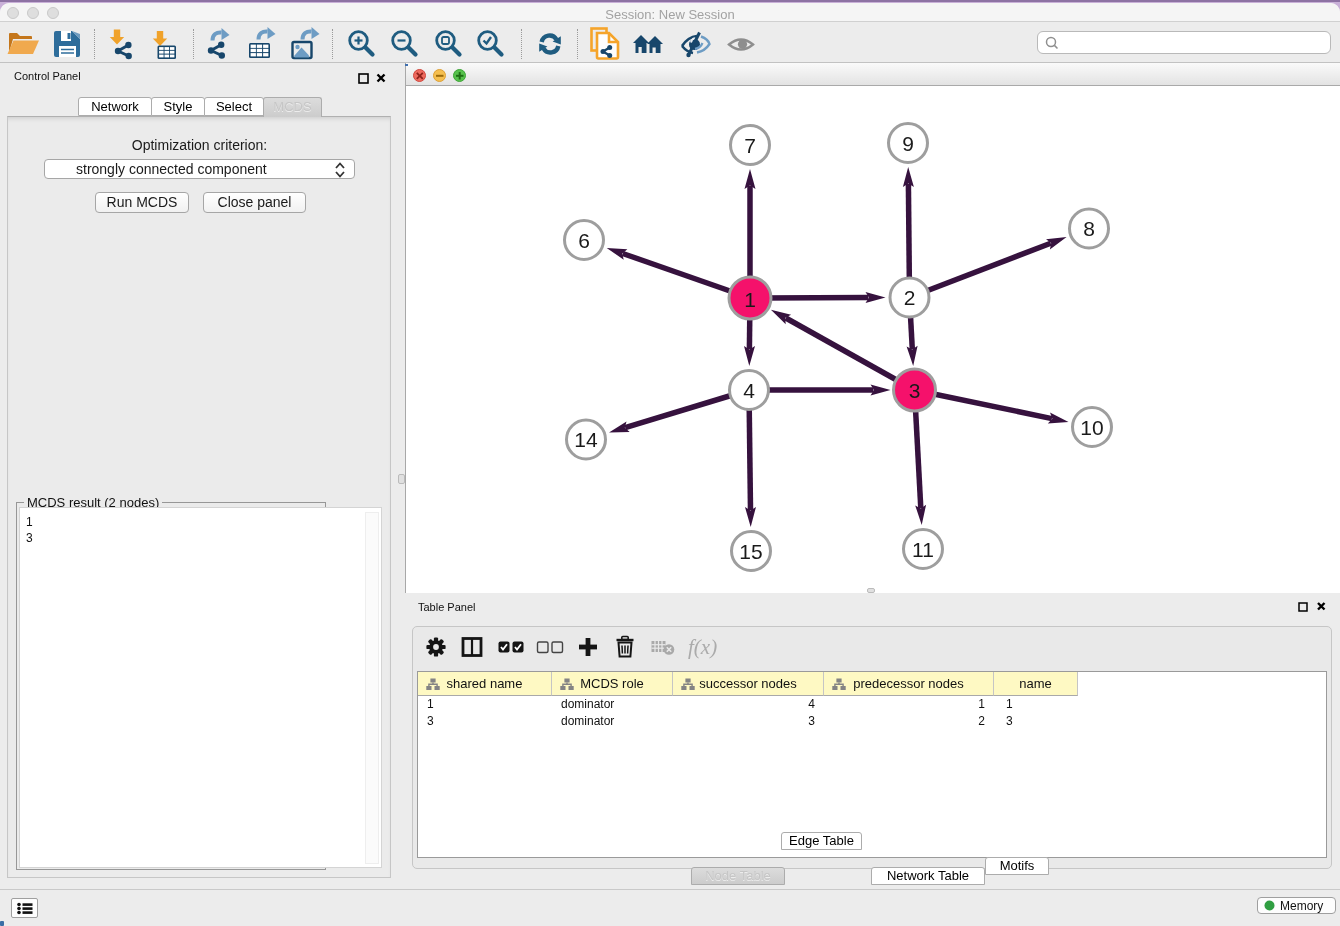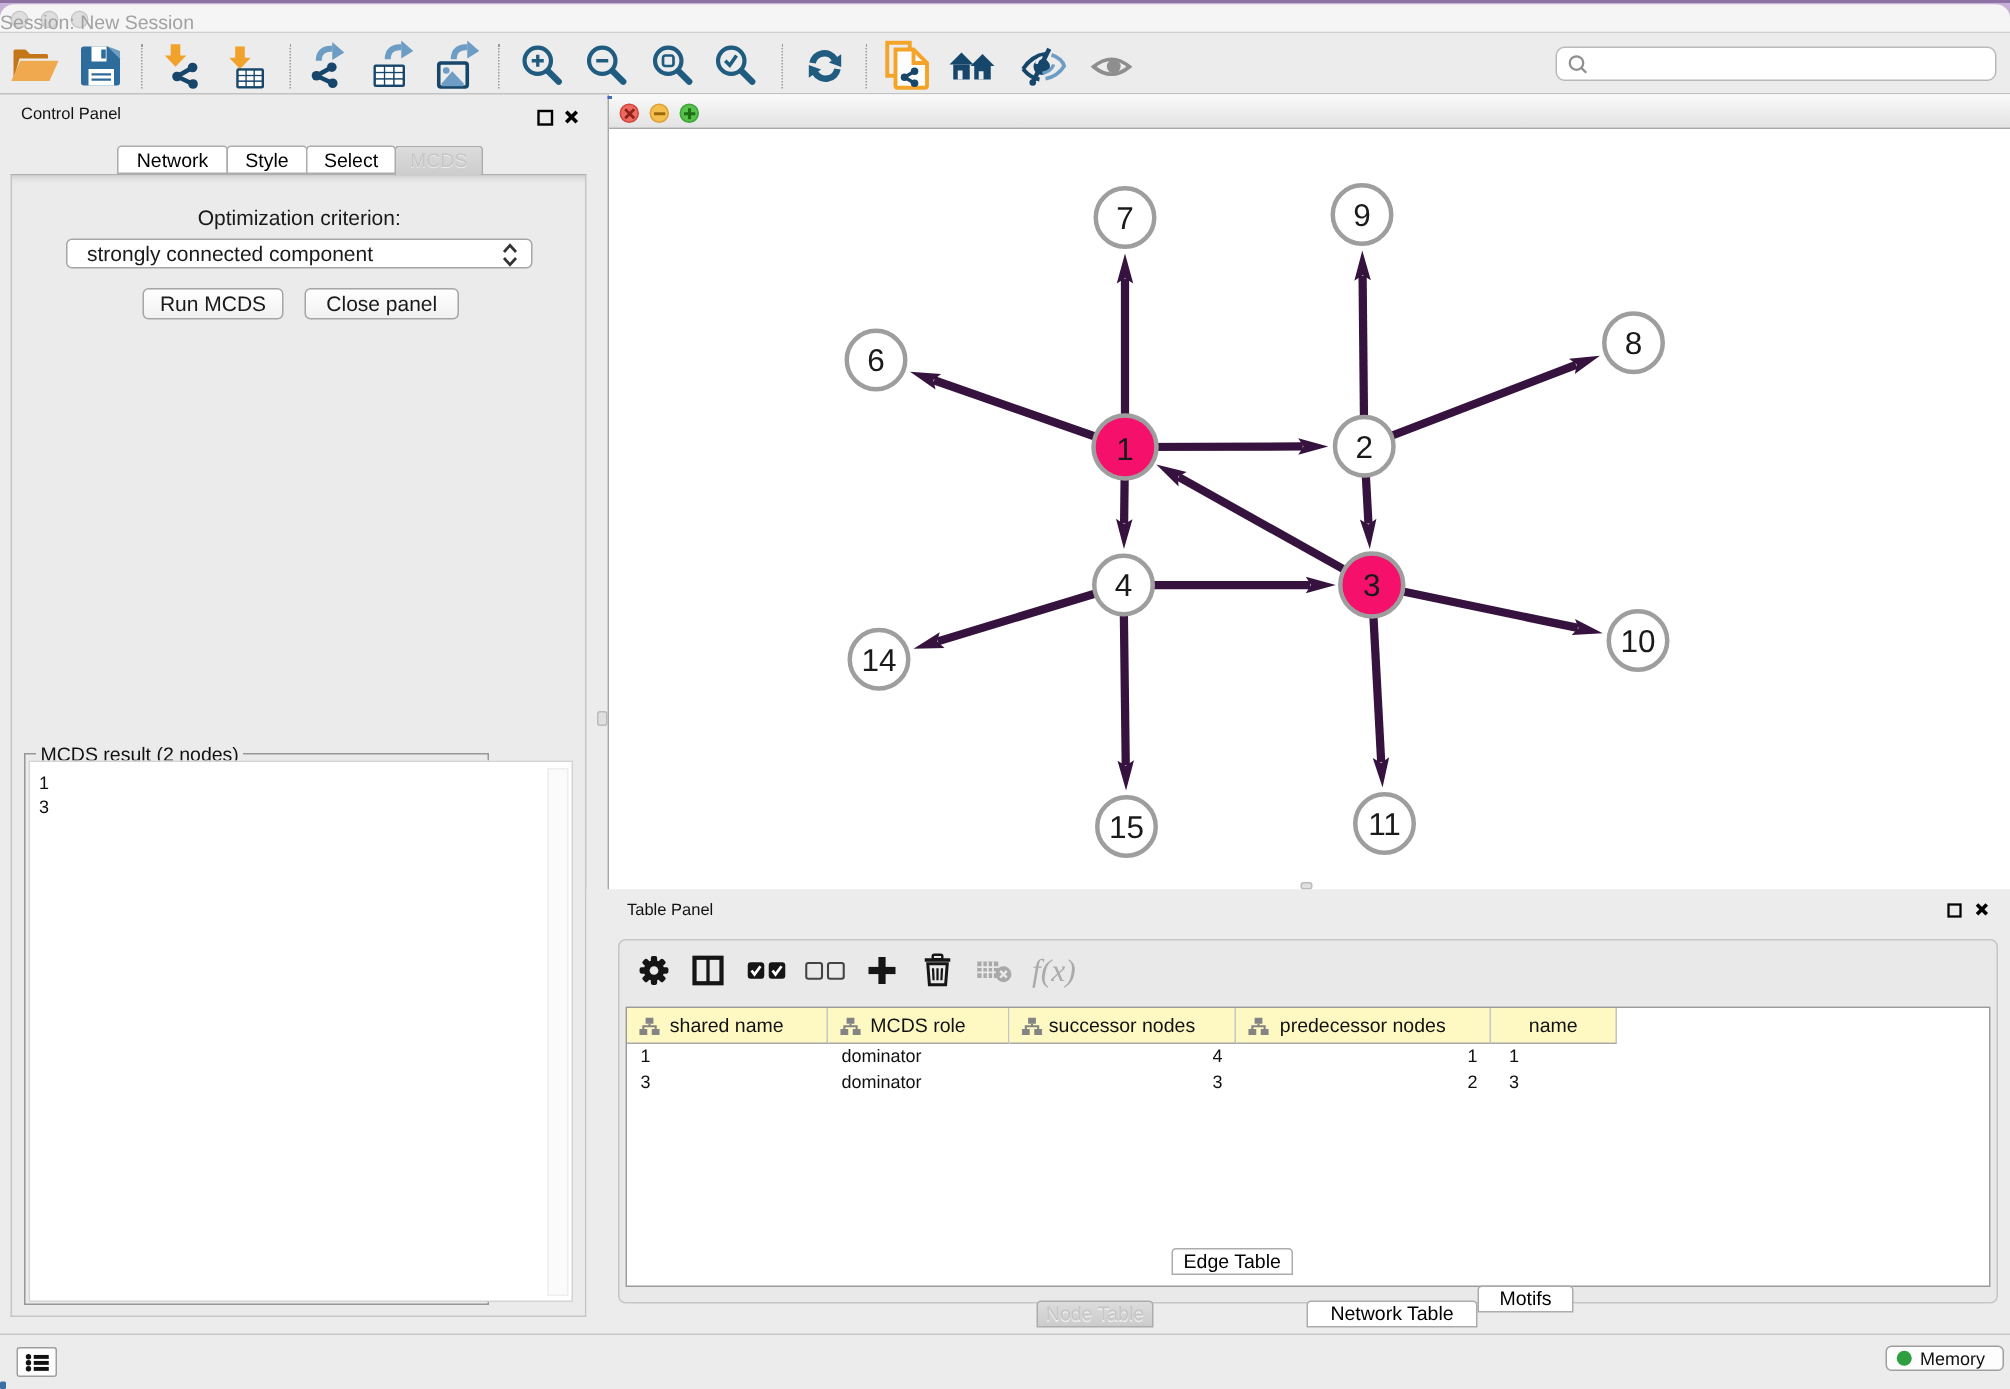--- a/index.html
+++ b/index.html
@@ -12,7 +12,7 @@
   background:#f5f5f5; border-radius:9px 9px 0 0; border-bottom:1px solid #d0d0d0; }
 .tl { position:absolute; width:12px; height:12px; border-radius:50%;
   background:#dedede; border:1px solid #c9c9c9; }
-#title-text { position:absolute; top:7px; left:0; width:1340px; 
+#title-text { position:absolute; top:7px; left:0; width:1340px; text-align:center;
   font-size:13px; color:#a2a2a2; }
 #toolbar { position:absolute; left:0; top:24px; width:1340px; height:39px;
   background:#ececec; border-bottom:1px solid #c2c2c2; }

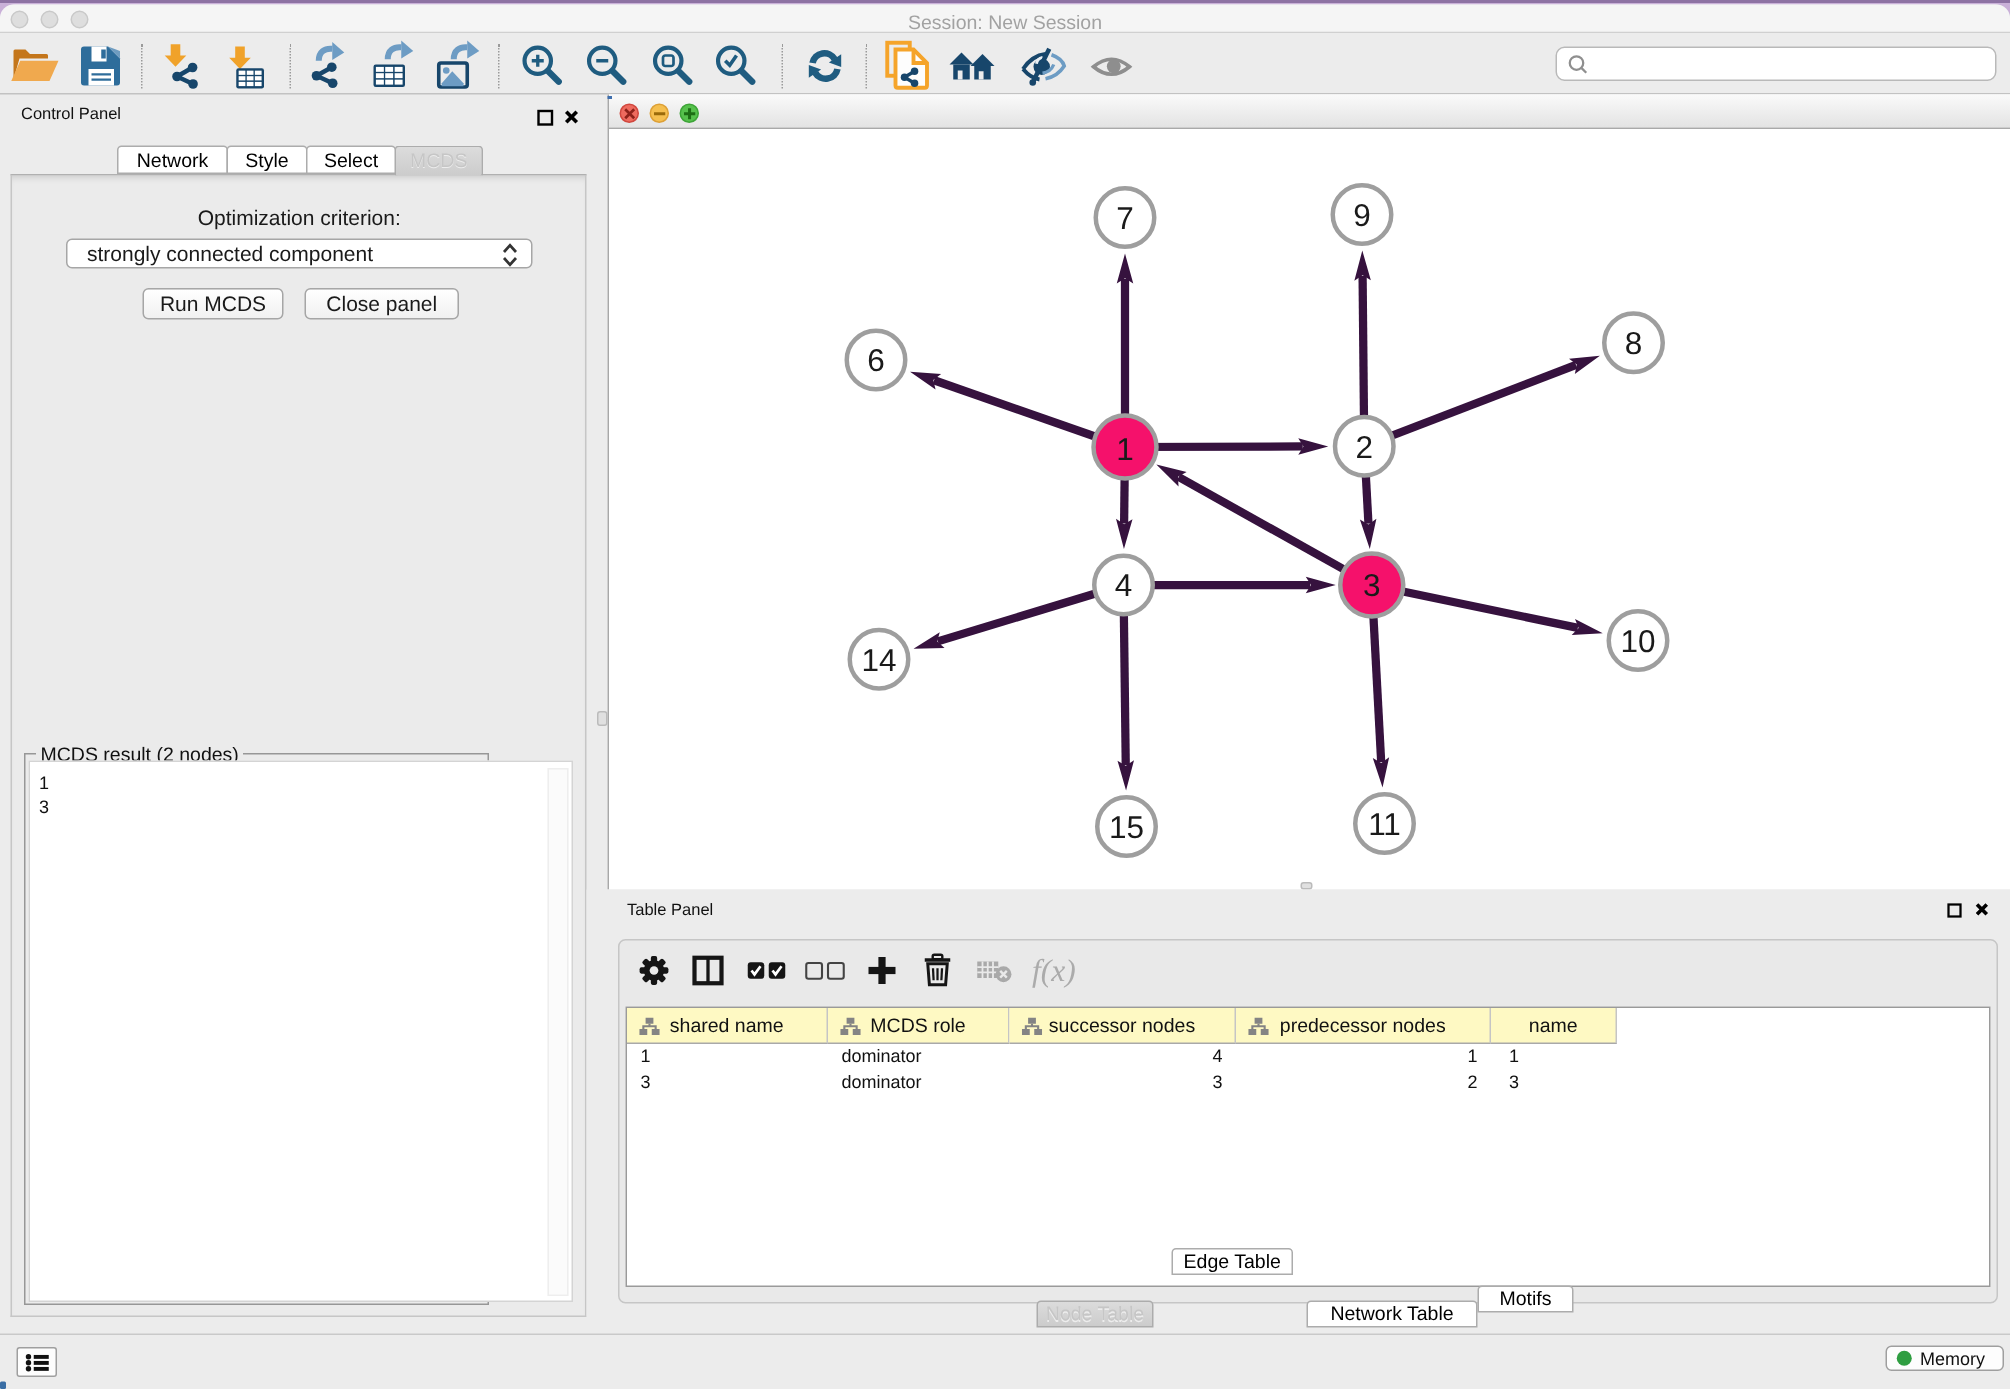--- a/index.html
+++ b/index.html
@@ -32,7 +32,7 @@
   font-size:14px; color:#1a1a1a; }
 #opt-select { position:absolute; left:44px; top:159px; width:311px; height:20px;
   background:#fff; border:1px solid #a6a6a6; border-radius:4px;
-  font-size:14px; color:#1a1a1a; line-height:18px; padding-left:13px; }
+  font-size:14px; color:#1a1a1a; line-height:18px; padding-left:31px; }
 .btn { position:absolute; height:21px; background:linear-gradient(#ffffff,#f1f1f1);
   border:1px solid #a6a6a6; border-radius:4px; font-size:14px; color:#1a1a1a;
   text-align:center; line-height:19px; }

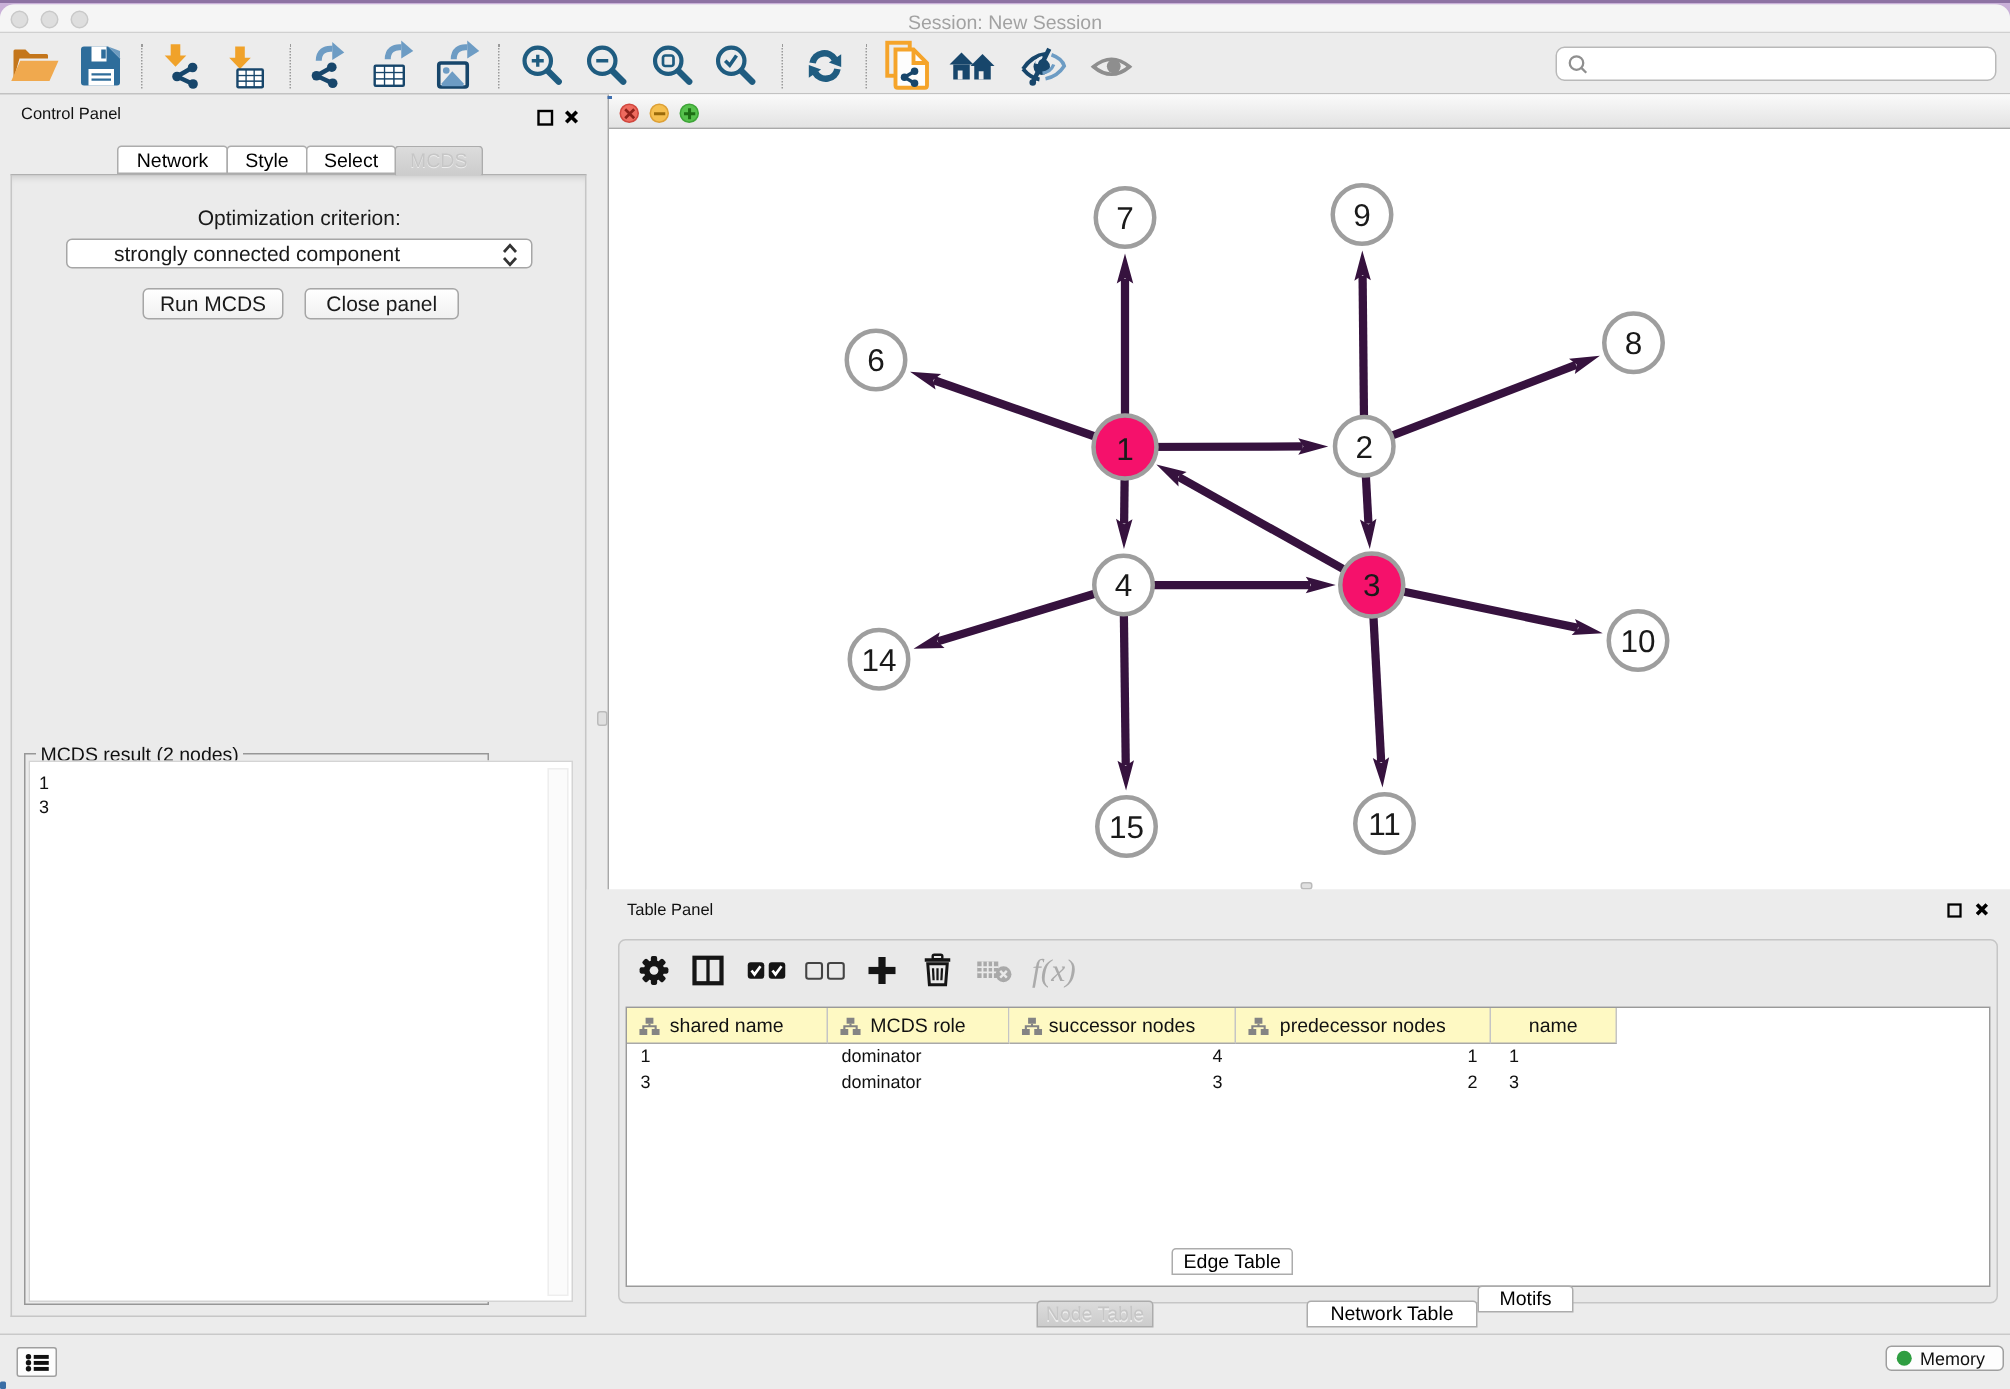--- a/index.html
+++ b/index.html
@@ -427,7 +427,7 @@
 </div>
 
 <div id="btabs">
-  <div class="ptab sel" style="left:691px; top:867px; width:78px;">Node Table</div>
+  <div class="ptab sel" style="left:691px; top:867px; width:94px;">Node Table</div>
   <div class="ptab" style="left:781px; top:832px; width:81px;">Edge Table</div>
   <div class="ptab" style="left:871px; top:867px; width:114px;">Network Table</div>
   <div class="ptab" style="left:985px; top:857px; width:64px;">Motifs</div>

